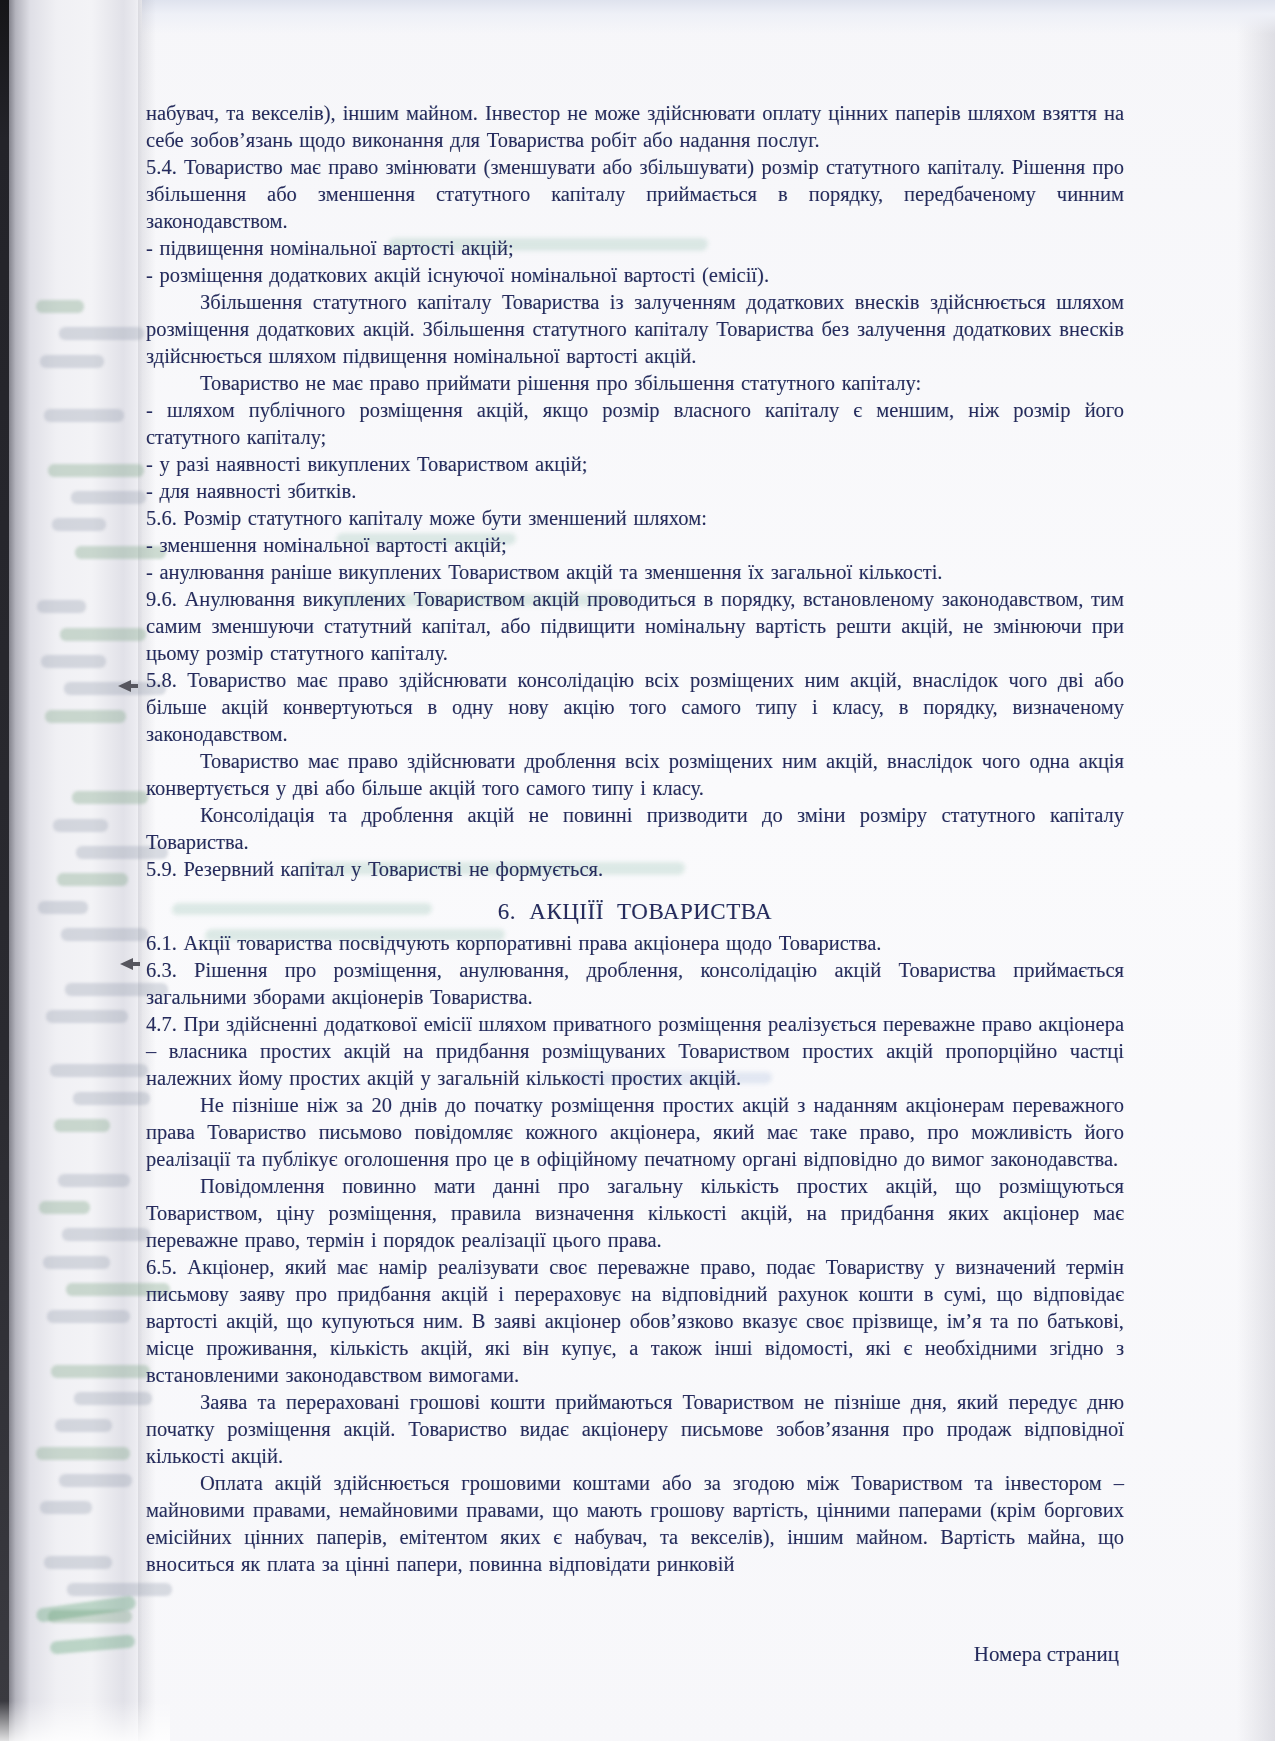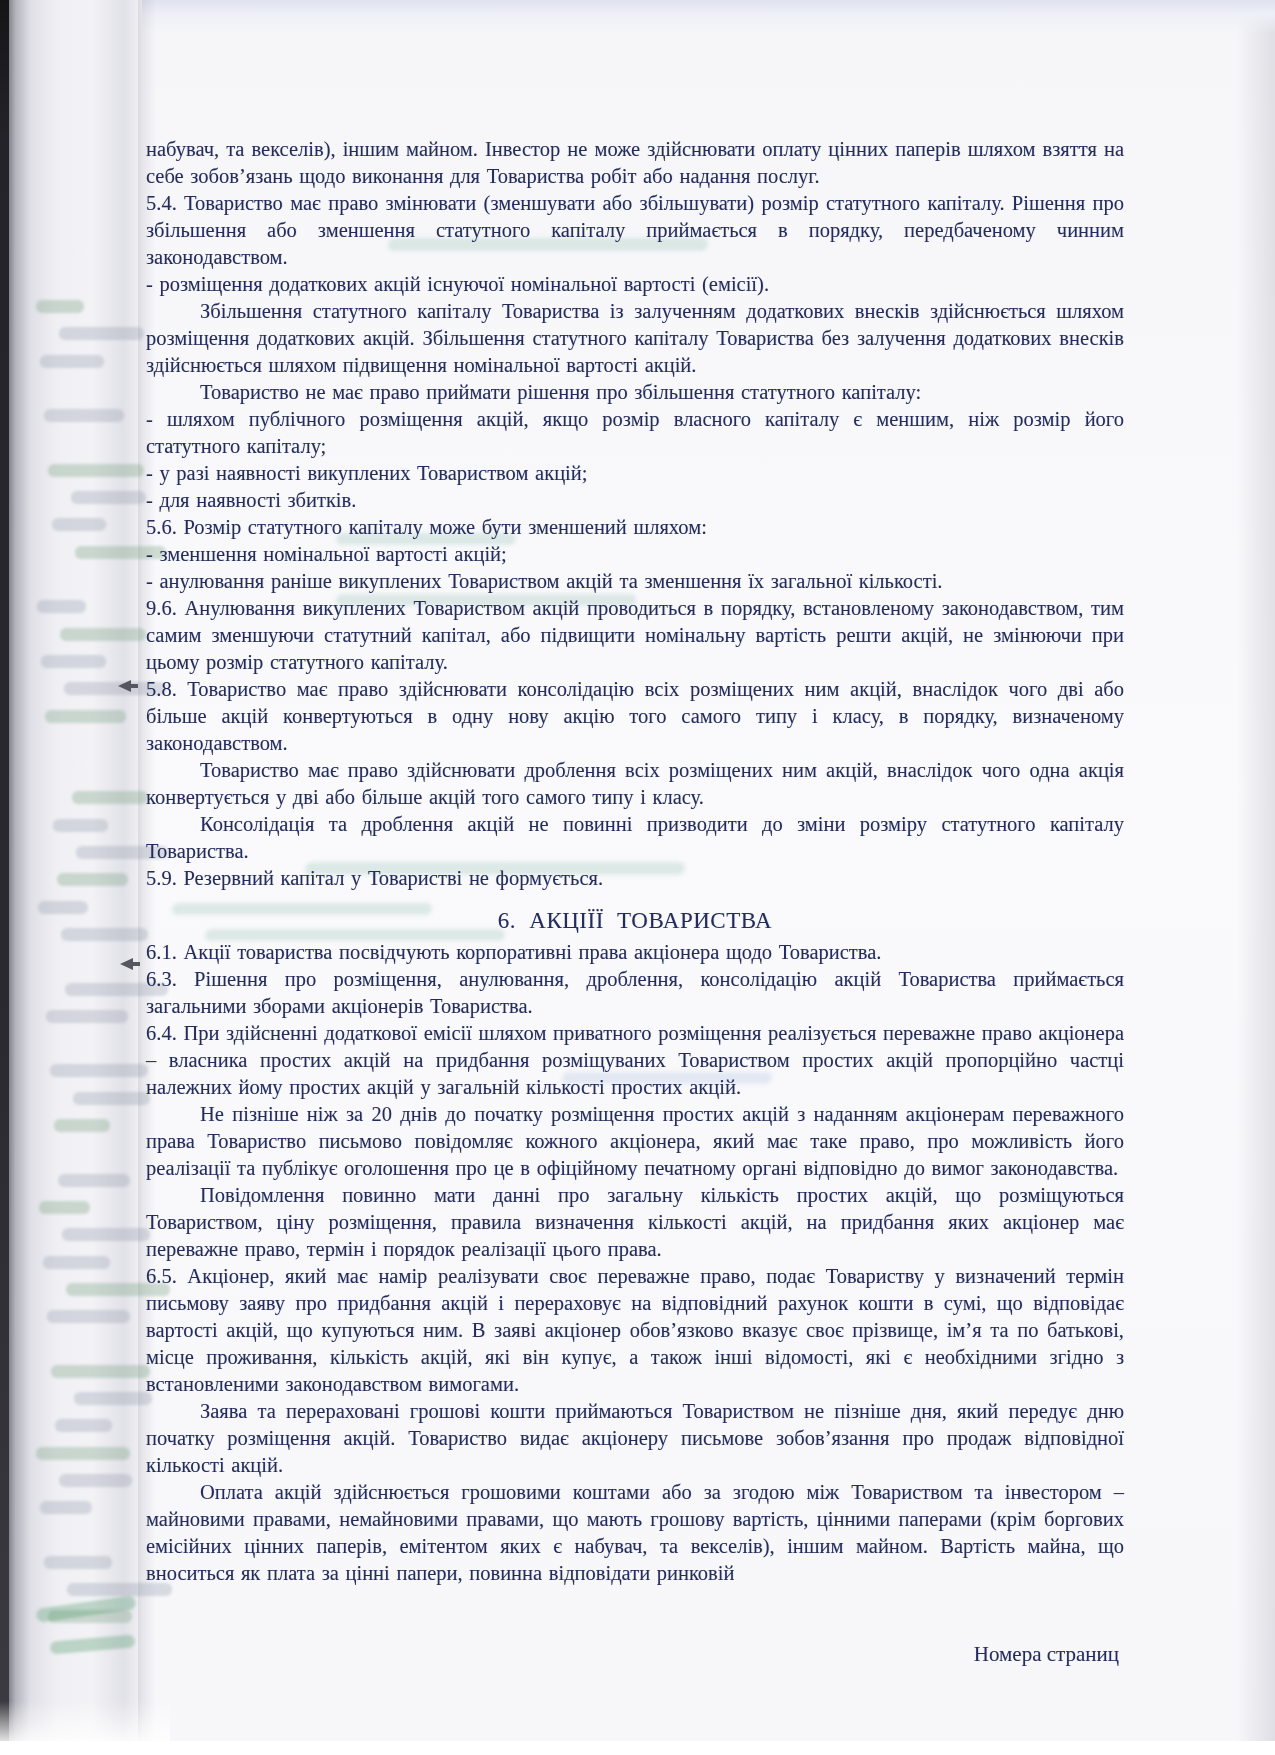--- a/index.html
+++ b/index.html
@@ -31,7 +31,6 @@
     text-align:justify;word-spacing:1.5px;
     text-shadow:0.6px 0.3px 0 rgba(0,140,160,.16),-0.6px -0.3px 0 rgba(190,120,30,.12);
     z-index:3;
-    margin-top:36px;
   }
   .content p{margin:0;}
   .content p.ind{text-indent:54px;}

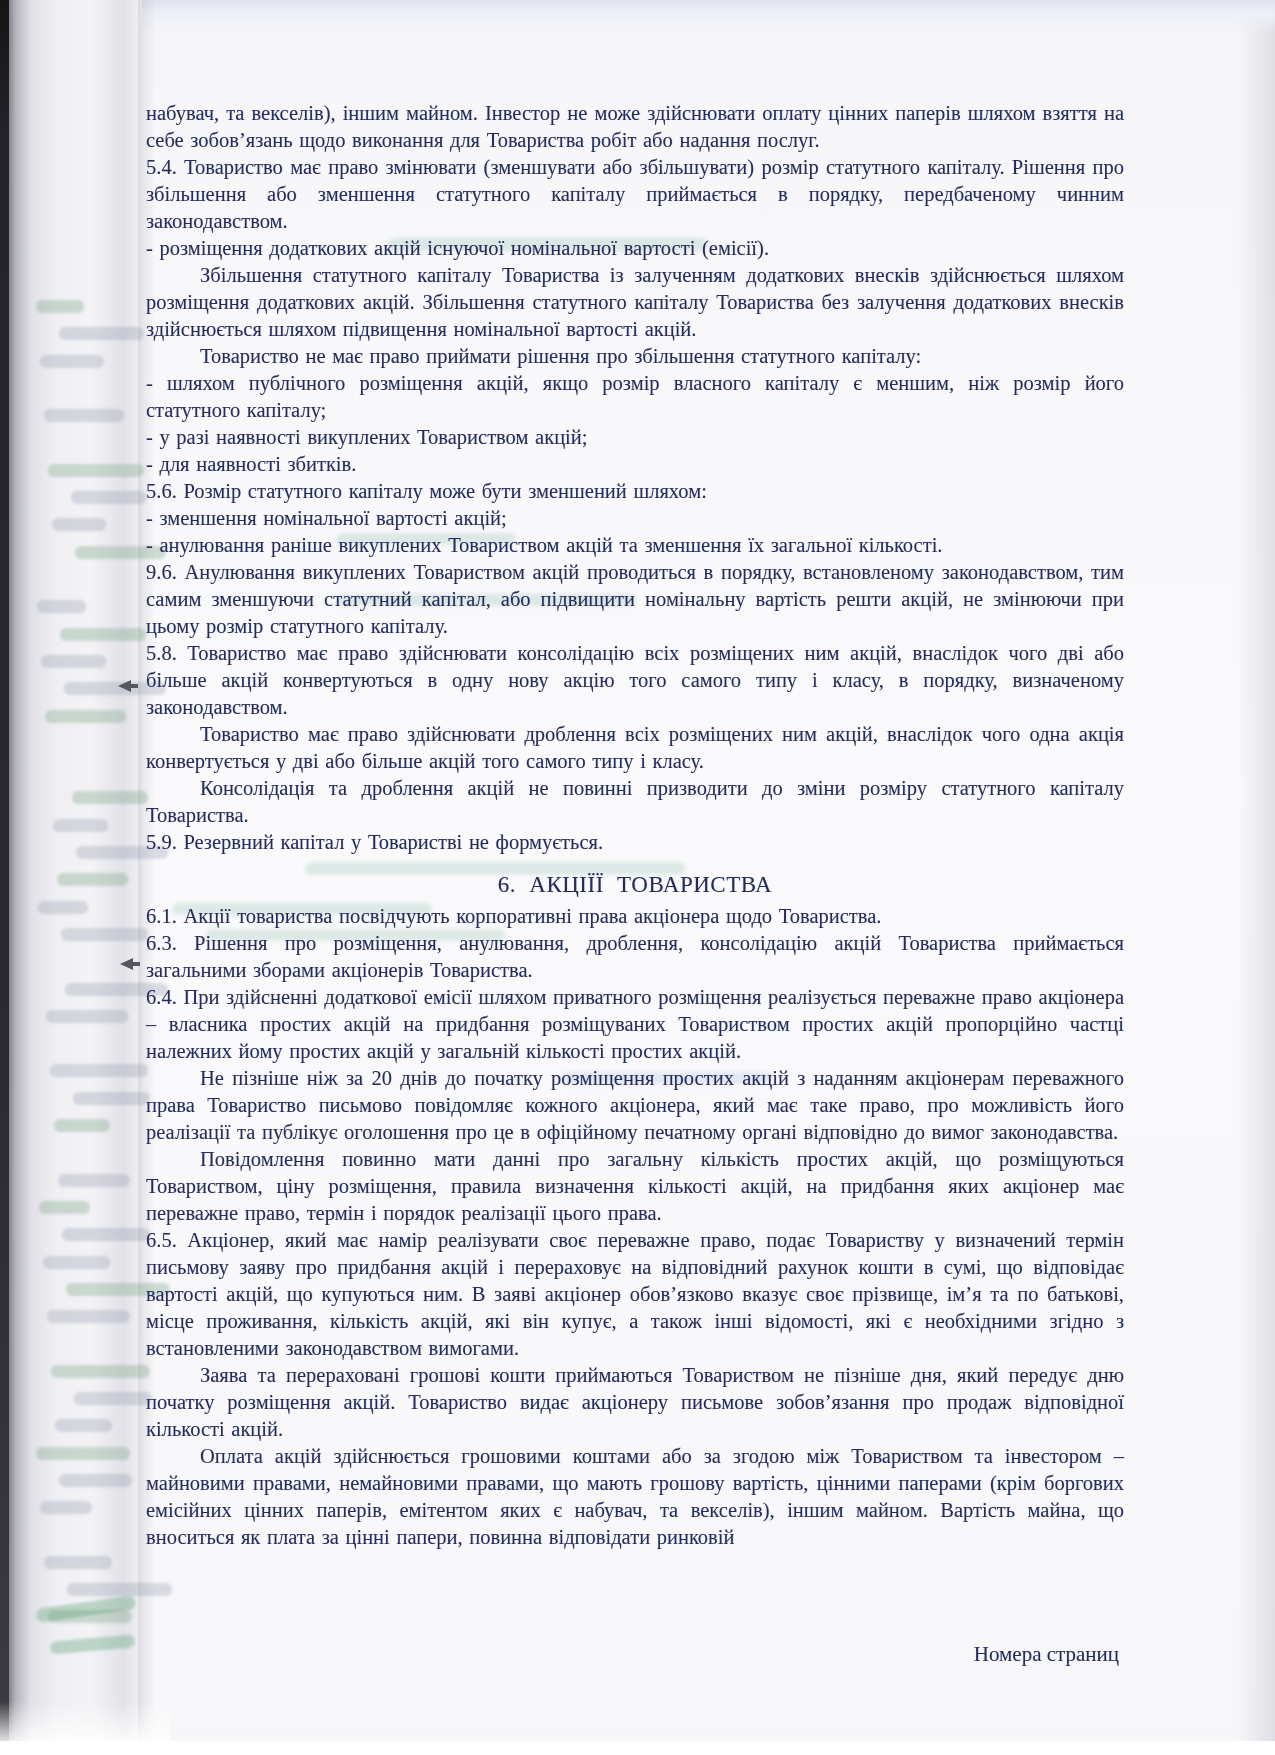--- a/index.html
+++ b/index.html
@@ -126,6 +126,7 @@
   <div class="content">
     <p>набувач, та векселів), іншим майном. Інвестор не може здійснювати оплату цінних паперів шляхом взяття на себе зобов’язань щодо виконання для Товариства робіт або надання послуг.</p>
     <p>5.4. Товариство має право змінювати (зменшувати або збільшувати) розмір статутного капіталу. Рішення про збільшення або зменшення статутного капіталу приймається в порядку, передбаченому чинним законодавством.</p>
+    <p>- підвищення номінальної вартості акцій;</p>
     <p>- розміщення додаткових акцій існуючої номінальної вартості (емісії).</p>
     <p class="ind">Збільшення статутного капіталу Товариства із залученням додаткових внесків здійснюється шляхом розміщення додаткових акцій. Збільшення статутного капіталу Товариства без залучення додаткових внесків здійснюється шляхом підвищення номінальної вартості акцій.</p>
     <p class="ind">Товариство не має право приймати рішення про збільшення статутного капіталу:</p>

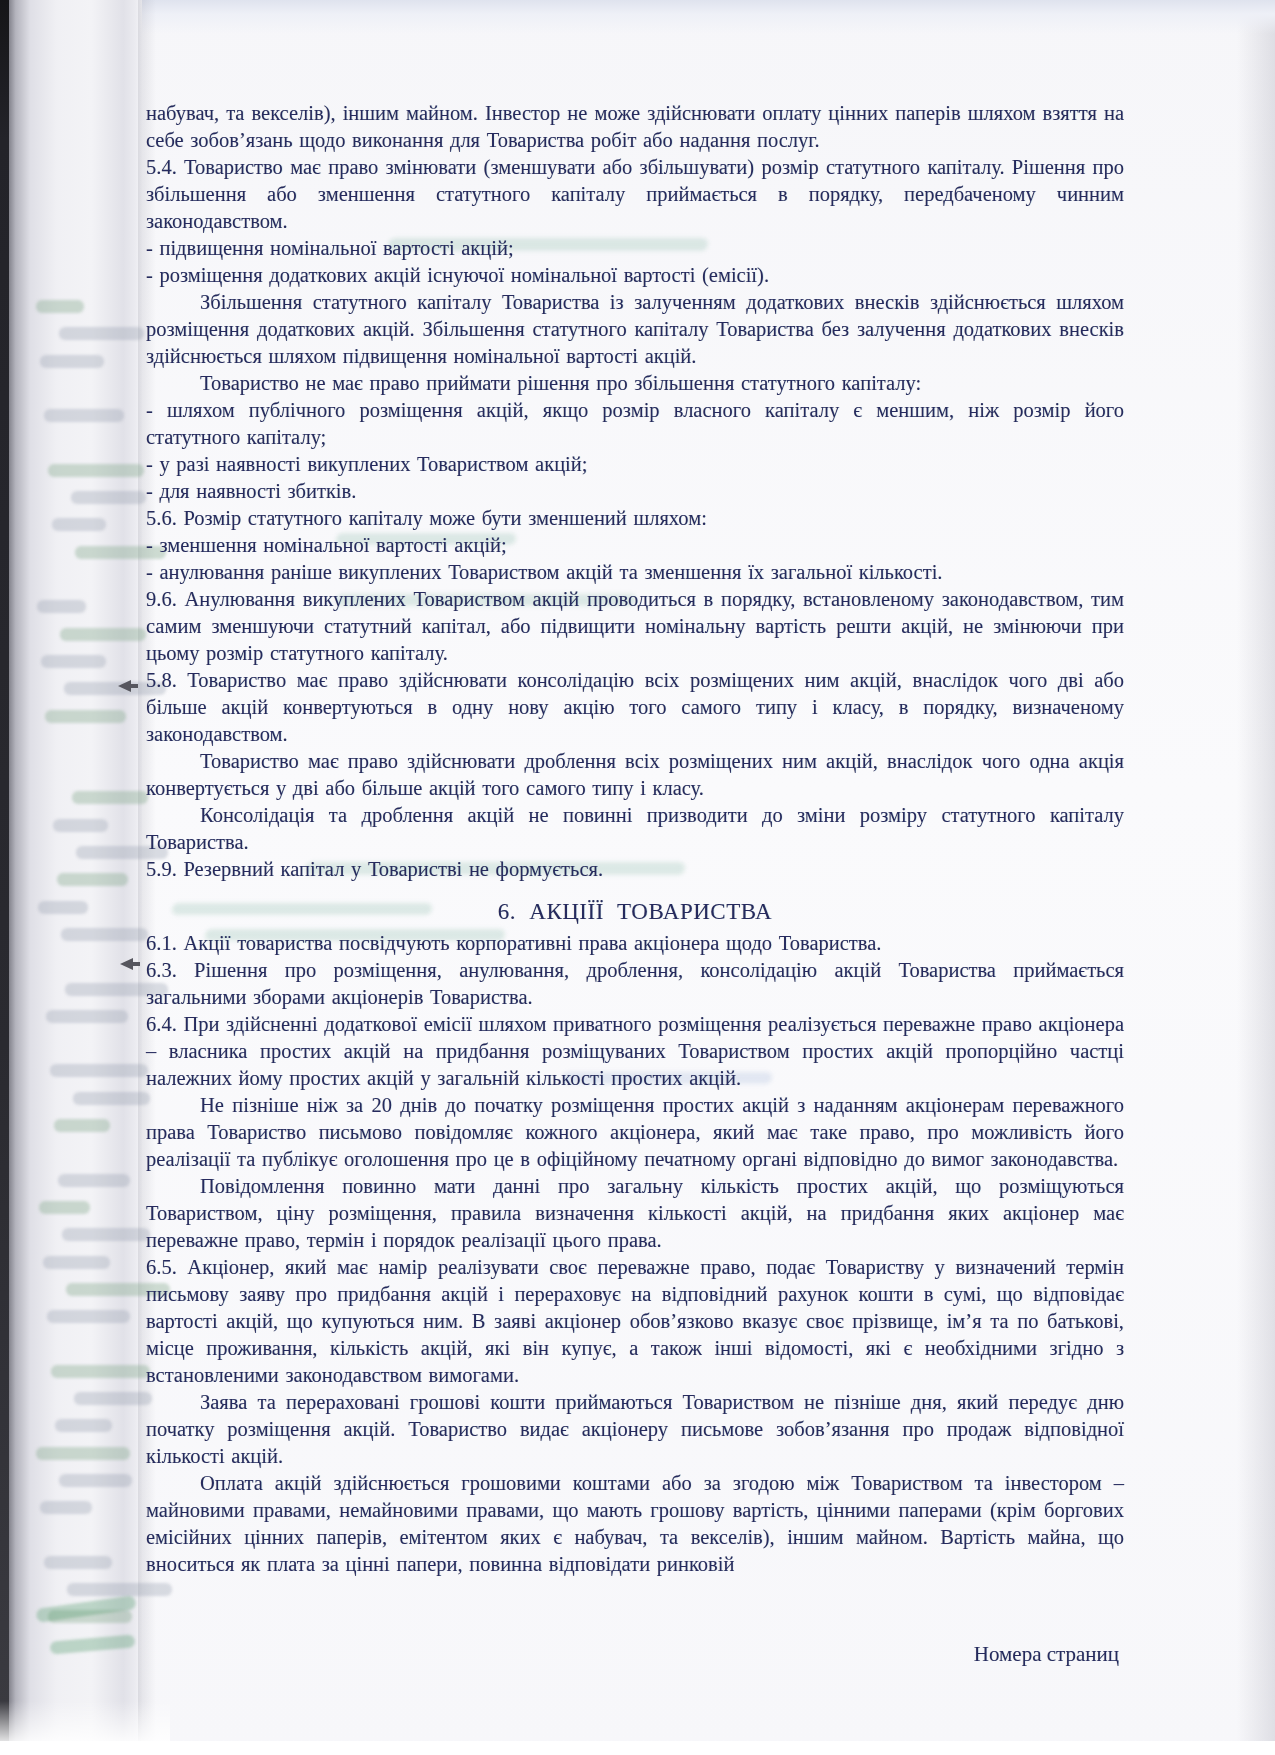--- a/index.html
+++ b/index.html
@@ -144,7 +144,7 @@
     <h2 class="sec">6. АКЦІЇЇ ТОВАРИСТВА</h2>
     <p>6.1. Акції товариства посвідчують корпоративні права акціонера щодо Товариства.</p>
     <p>6.3. Рішення про розміщення, анулювання, дроблення, консолідацію акцій Товариства приймається загальними зборами акціонерів Товариства.</p>
-    <p>6.4. При здійсненні додаткової емісії шляхом приватного розміщення реалізується переважне право акціонера – власника простих акцій на придбання розміщуваних Товариством простих акцій пропорційно частці належних йому простих акцій у загальній кількості простих акцій.</p>
+    <p>4.7. При здійсненні додаткової емісії шляхом приватного розміщення реалізується переважне право акціонера – власника простих акцій на придбання розміщуваних Товариством простих акцій пропорційно частці належних йому простих акцій у загальній кількості простих акцій.</p>
     <p class="ind">Не пізніше ніж за 20 днів до початку розміщення простих акцій з наданням акціонерам переважного права Товариство письмово повідомляє кожного акціонера, який має таке право, про можливість його реалізації та публікує оголошення про це в офіційному печатному органі відповідно до вимог законодавства.</p>
     <p class="ind">Повідомлення повинно мати данні про загальну кількість простих акцій, що розміщуються Товариством, ціну розміщення, правила визначення кількості акцій, на придбання яких акціонер має переважне право, термін і порядок реалізації цього права.</p>
     <p>6.5. Акціонер, який має намір реалізувати своє переважне право, подає Товариству у визначений термін письмову заяву про придбання акцій і перераховує на відповідний рахунок кошти в сумі, що відповідає вартості акцій, що купуються ним. В заяві акціонер обов’язково вказує своє прізвище, ім’я та по батькові, місце проживання, кількість акцій, які він купує, а також інші відомості, які є необхідними згідно з встановленими законодавством вимогами.</p>

